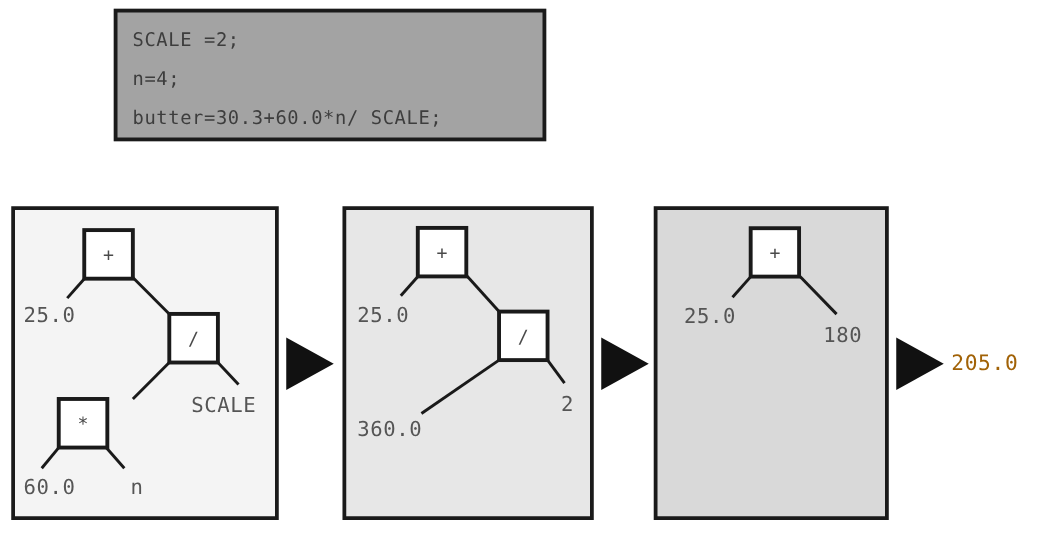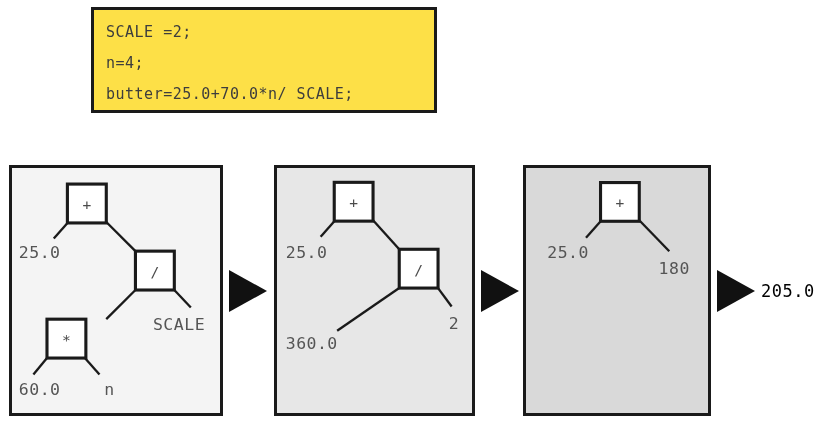--- a/index.html
+++ b/index.html
@@ -23,7 +23,7 @@
     top: 7px;
     width: 346px;
     height: 106px;
-    background: #fde047;
+    background: #a3a3a3;
     border: 3px solid #1a1a1a;
     box-sizing: border-box;
   }

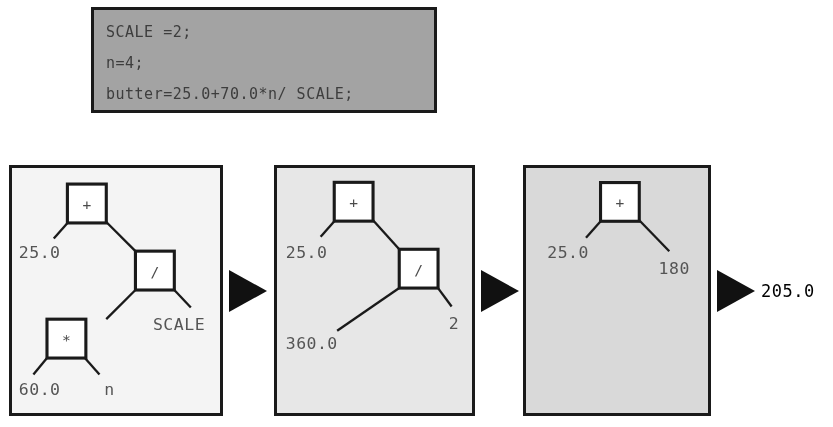--- a/index.html
+++ b/index.html
@@ -125,7 +125,7 @@
   <div id="code-box">
     <div class="code-line" id="code-line-0">SCALE =2;</div>
     <div class="code-line" id="code-line-1">n=4;</div>
-    <div class="code-line" id="code-line-2">butter=25.0+70.0*n/ SCALE;</div>
+    <div class="code-line" id="code-line-2">butter=30.3+60.0*n/ SCALE;</div>
   </div>
 
   <div class="panel" id="panel-0">

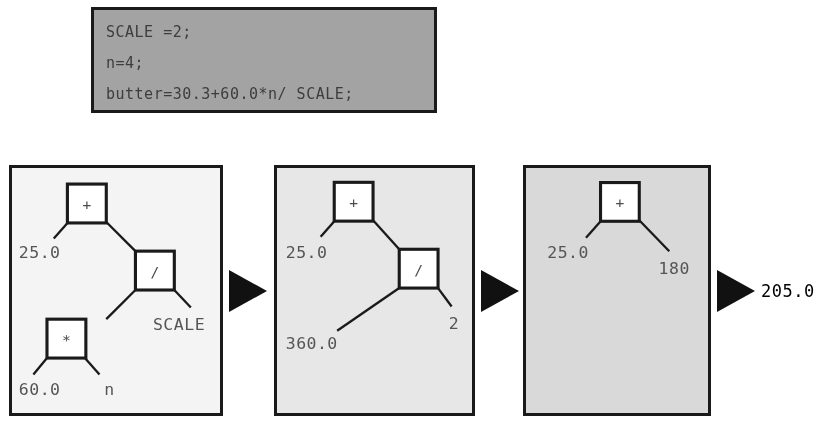--- a/index.html
+++ b/index.html
@@ -113,7 +113,7 @@
     font-family: "DejaVu Sans Mono", "Liberation Mono", monospace;
     font-size: 17px;
     letter-spacing: 0.5px;
-    color: #000000;
+    color: #a16207;
     white-space: pre;
   }
 </style>

